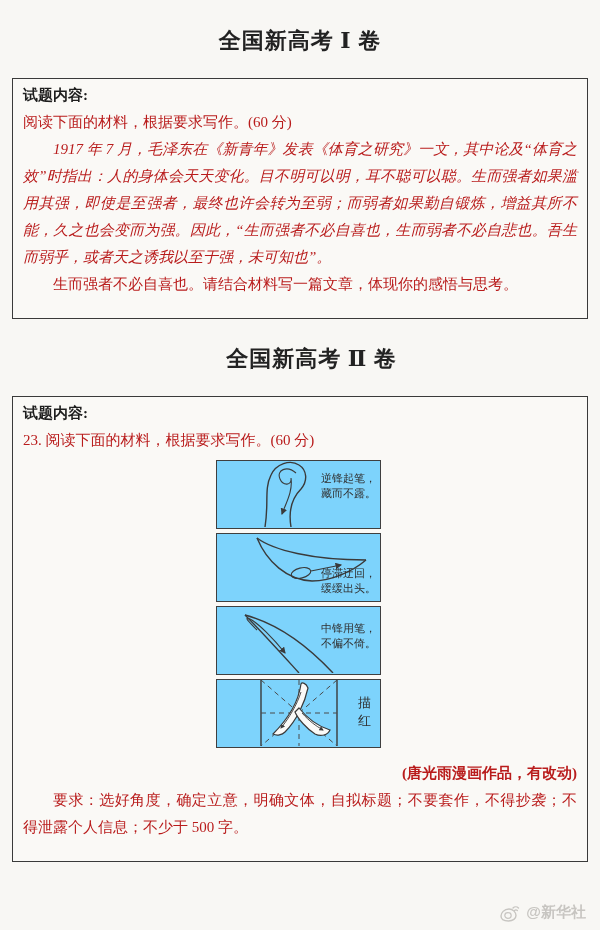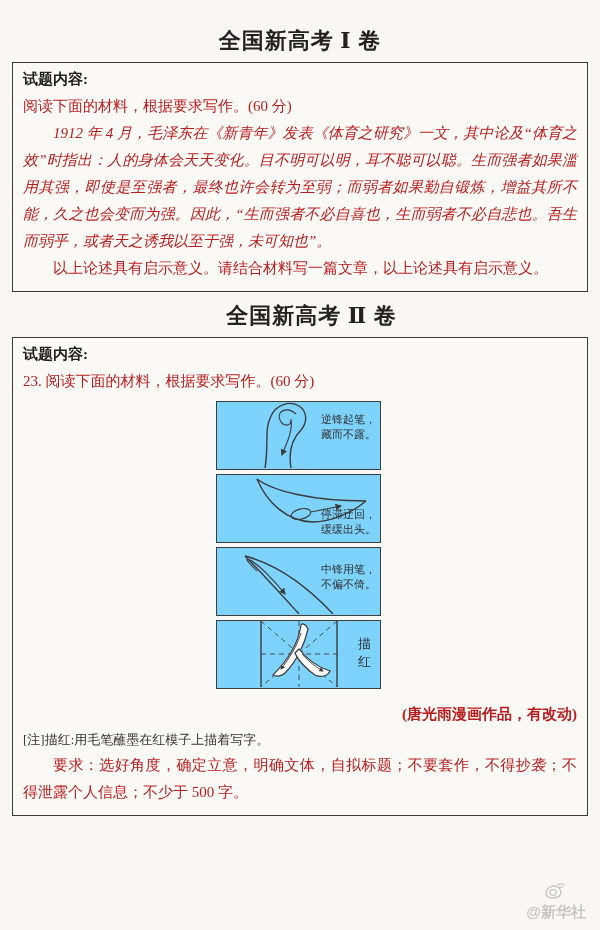--- a/index.html
+++ b/index.html
@@ -18,8 +18,8 @@
   .paper-title.t1{padding-top:26px;padding-bottom:6px;}
   .paper-title.t2{padding-top:9px;padding-bottom:6px;margin-left:23px;}
   .qbox{
-    margin:0 12px;border:1.5px solid #3a3a3a;background:#faf9f6;
-    padding:3px 10px 9px 10px;
+    margin:16px 12px;border:1.5px solid #3a3a3a;background:#faf9f6;
+    padding:3px 10px 20px 10px;
   }
   .qhead{font-weight:bold;font-size:15px;line-height:27px;color:#1e1e1e;}
   .line, .para, .credit, .note{

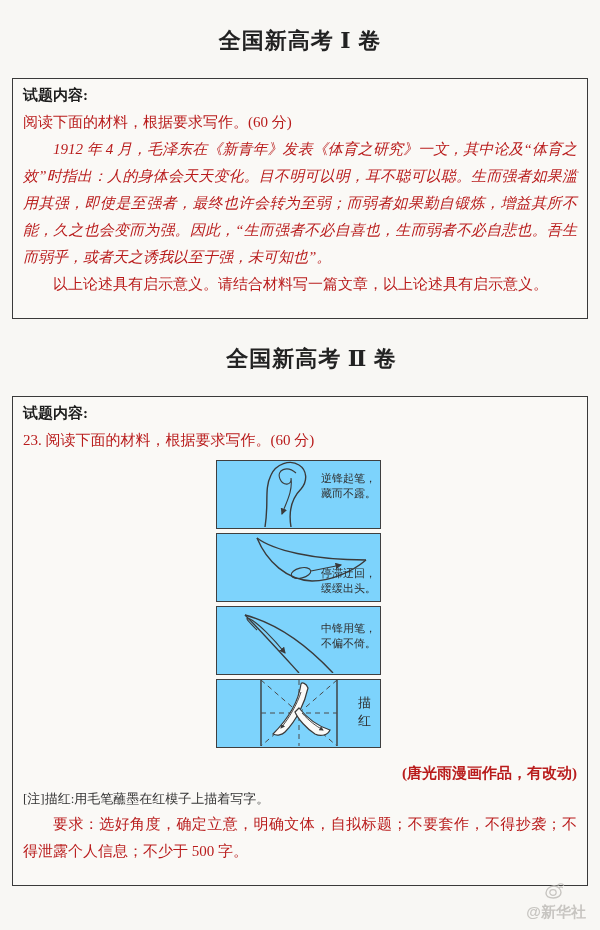--- a/index.html
+++ b/index.html
@@ -65,7 +65,7 @@
   <div class="qbox">
     <div class="qhead">试题内容:</div>
     <p class="line">阅读下面的材料，根据要求写作。(60 分)</p>
-    <p class="para kai">1912 年 4 月，毛泽东在《新青年》发表《体育之研究》一文，其中论及“体育之效”时指出：人的身体会天天变化。目不明可以明，耳不聪可以聪。生而强者如果滥用其强，即使是至强者，最终也许会转为至弱；而弱者如果勤自锻炼，增益其所不能，久之也会变而为强。因此，“生而强者不必自喜也，生而弱者不必自悲也。吾生而弱乎，或者天之诱我以至于强，未可知也”。</p>
+    <p class="para kai">1917 年 7 月，毛泽东在《新青年》发表《体育之研究》一文，其中论及“体育之效”时指出：人的身体会天天变化。目不明可以明，耳不聪可以聪。生而强者如果滥用其强，即使是至强者，最终也许会转为至弱；而弱者如果勤自锻炼，增益其所不能，久之也会变而为强。因此，“生而强者不必自喜也，生而弱者不必自悲也。吾生而弱乎，或者天之诱我以至于强，未可知也”。</p>
     <p class="para">以上论述具有启示意义。请结合材料写一篇文章，以上论述具有启示意义。</p>
   </div>
 

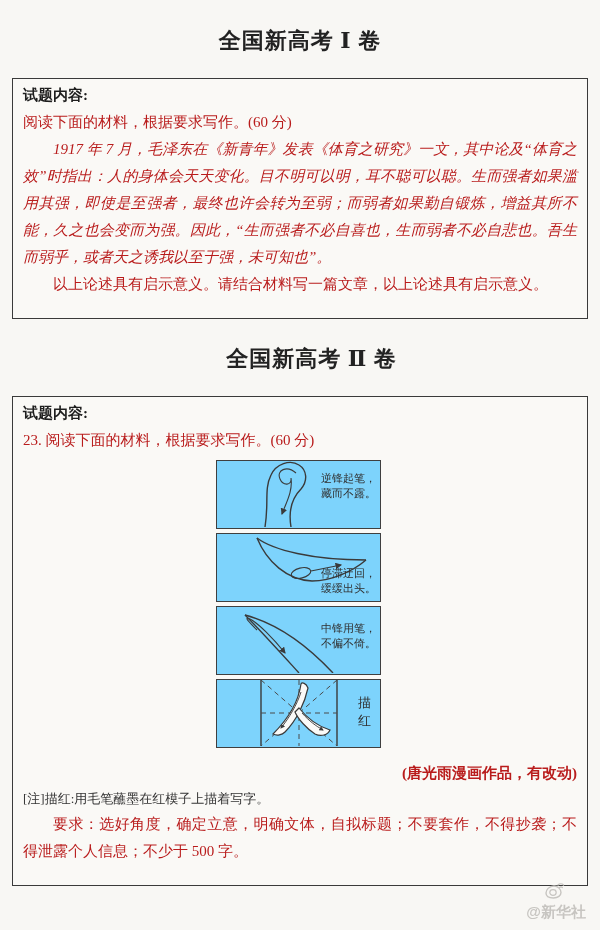--- a/index.html
+++ b/index.html
@@ -66,7 +66,7 @@
     <div class="qhead">试题内容:</div>
     <p class="line">阅读下面的材料，根据要求写作。(60 分)</p>
     <p class="para kai">1917 年 7 月，毛泽东在《新青年》发表《体育之研究》一文，其中论及“体育之效”时指出：人的身体会天天变化。目不明可以明，耳不聪可以聪。生而强者如果滥用其强，即使是至强者，最终也许会转为至弱；而弱者如果勤自锻炼，增益其所不能，久之也会变而为强。因此，“生而强者不必自喜也，生而弱者不必自悲也。吾生而弱乎，或者天之诱我以至于强，未可知也”。</p>
-    <p class="para">以上论述具有启示意义。请结合材料写一篇文章，以上论述具有启示意义。</p>
+    <p class="para">生而强者不必自喜也。请结合材料写一篇文章，体现你的感悟与思考。</p>
   </div>
 
   <h1 class="paper-title t2">全国新高考 Ⅱ 卷</h1>

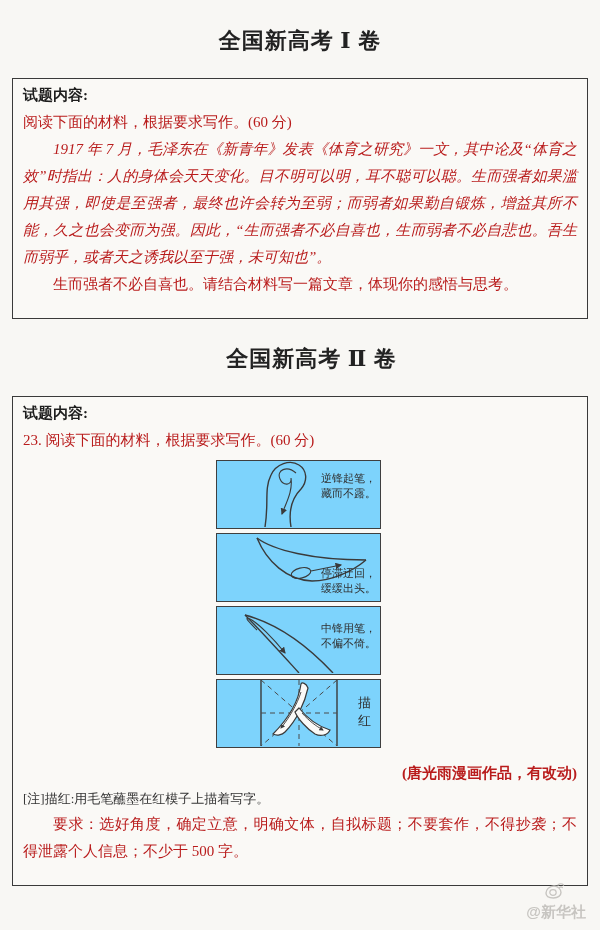--- a/index.html
+++ b/index.html
@@ -155,7 +155,6 @@
     </div>
 
     <p class="credit">(唐光雨漫画作品，有改动)</p>
-    <p class="note">[注]描红:用毛笔蘸墨在红模子上描着写字。</p>
     <p class="para">要求：选好角度，确定立意，明确文体，自拟标题；不要套作，不得抄袭；不得泄露个人信息；不少于 500 字。</p>
   </div>
 

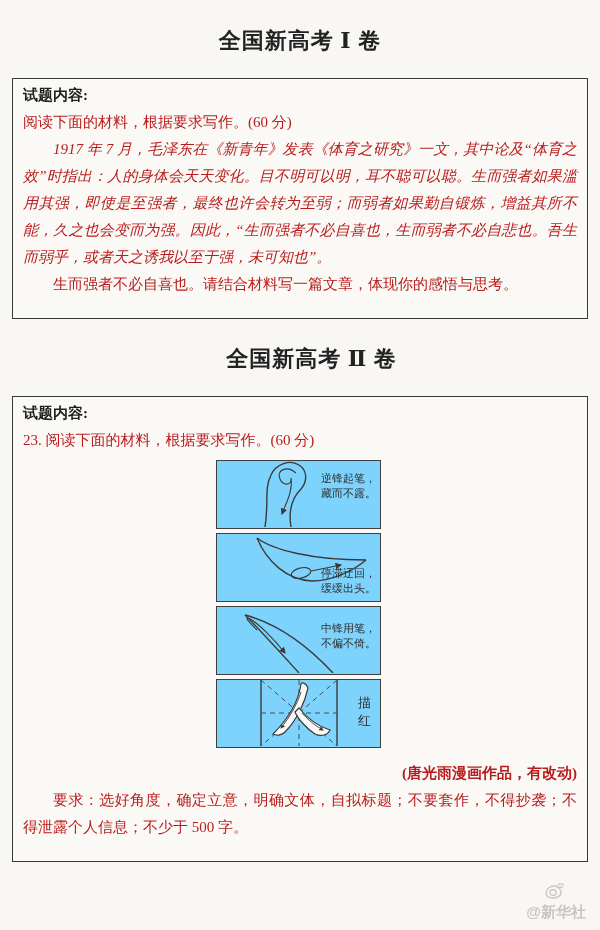--- a/index.html
+++ b/index.html
@@ -52,7 +52,6 @@
     position:absolute;right:14px;bottom:8px;display:flex;align-items:center;gap:4px;
     color:#c7c5c1;font-size:15px;font-weight:bold;
     font-family:"Liberation Sans","DejaVu Sans",sans-serif;
-    flex-direction:column;
   }
 </style>
 </head>

